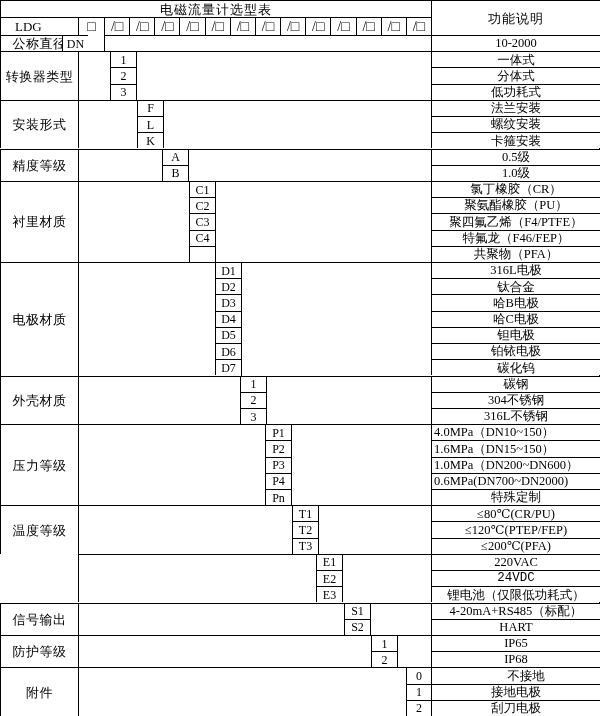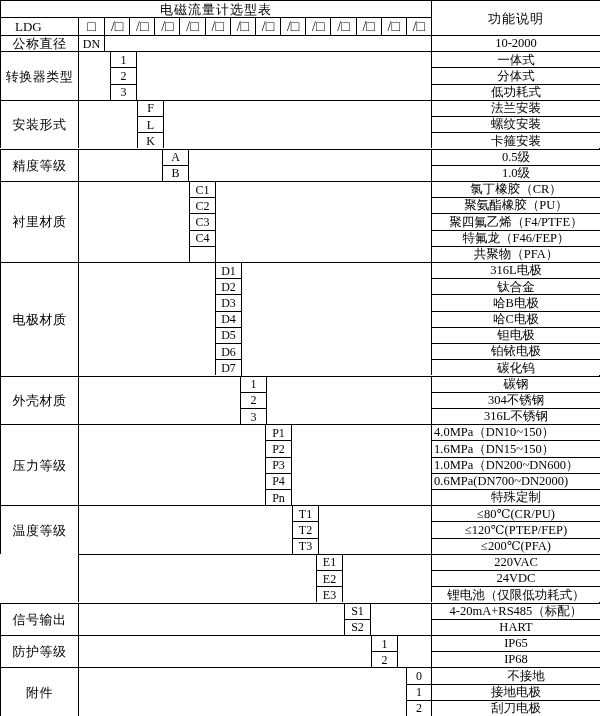--- a/index.html
+++ b/index.html
@@ -50,7 +50,7 @@
     <div class="cell slot-cell" style="left: 380.692px; top: 17px; width: 25.1538px; height: 18px;">/□</div>
     <div class="cell slot-cell" style="left: 405.846px; top: 17px; width: 25.1538px; height: 18px;">/□</div>
     <div class="cell label-cell" style="left: 0px; top: 35px; width: 78px; height: 16.2143px;">公称直径</div>
-    <div class="cell code-cell" style="left: 78px; top: 35px; width: 26px; height: 16.2143px;">DN</div>
+    <div class="cell code-cell" style="left: 62px; top: 35px; width: 26px; height: 16.2143px;">DN</div>
     <div class="cell desc-cell" style="left: 431px; top: 35px; width: 169px; height: 16.2143px;">10-2000</div>
     <div class="cell" style="left: 104px; top: 35px; width: 327px; height: 16.2143px;"></div>
     <div class="cell label-cell" style="left: 0px; top: 51.2143px; width: 78px; height: 48.6429px;">转换器类型</div>

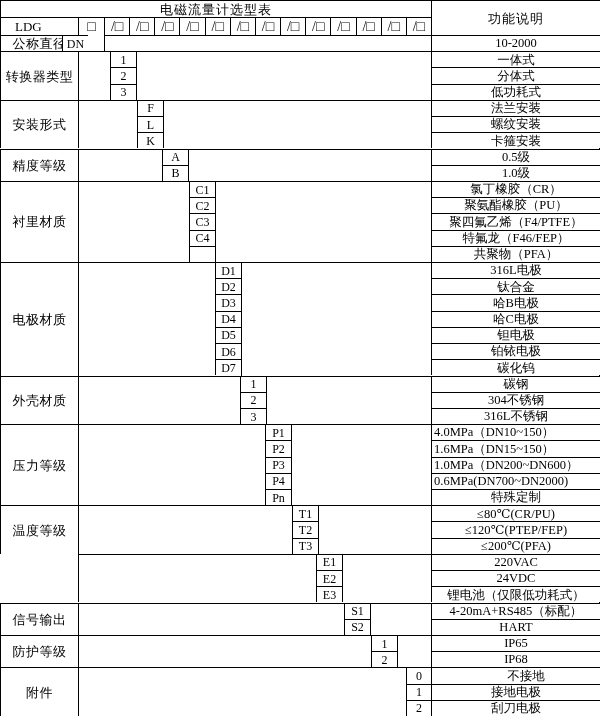--- a/index.html
+++ b/index.html
@@ -143,7 +143,7 @@
     <div class="cell code-cell" style="left: 316px; top: 553.857px; width: 26px; height: 16.2143px;">E1</div>
     <div class="cell desc-cell" style="left: 431px; top: 553.857px; width: 169px; height: 16.2143px;">220VAC</div>
     <div class="cell code-cell" style="left: 316px; top: 570.071px; width: 26px; height: 16.2143px;">E2</div>
-    <div class="cell desc-cell" style="left: 431px; top: 570.071px; width: 169px; height: 16.2143px;">24VDC</div>
+    <div class="cell desc-cell" style="left: 431px; top: 570.071px; width: 169px; height: 16.2143px; font-family: Liberation Mono, monospace;">24VDC</div>
     <div class="cell code-cell" style="left: 316px; top: 586.286px; width: 26px; height: 16.2143px;">E3</div>
     <div class="cell desc-cell" style="left: 431px; top: 586.286px; width: 169px; height: 16.2143px;">锂电池（仅限低功耗式）</div>
     <div class="cell" style="left: 342px; top: 553.857px; width: 89px; height: 48.6429px;"></div>

